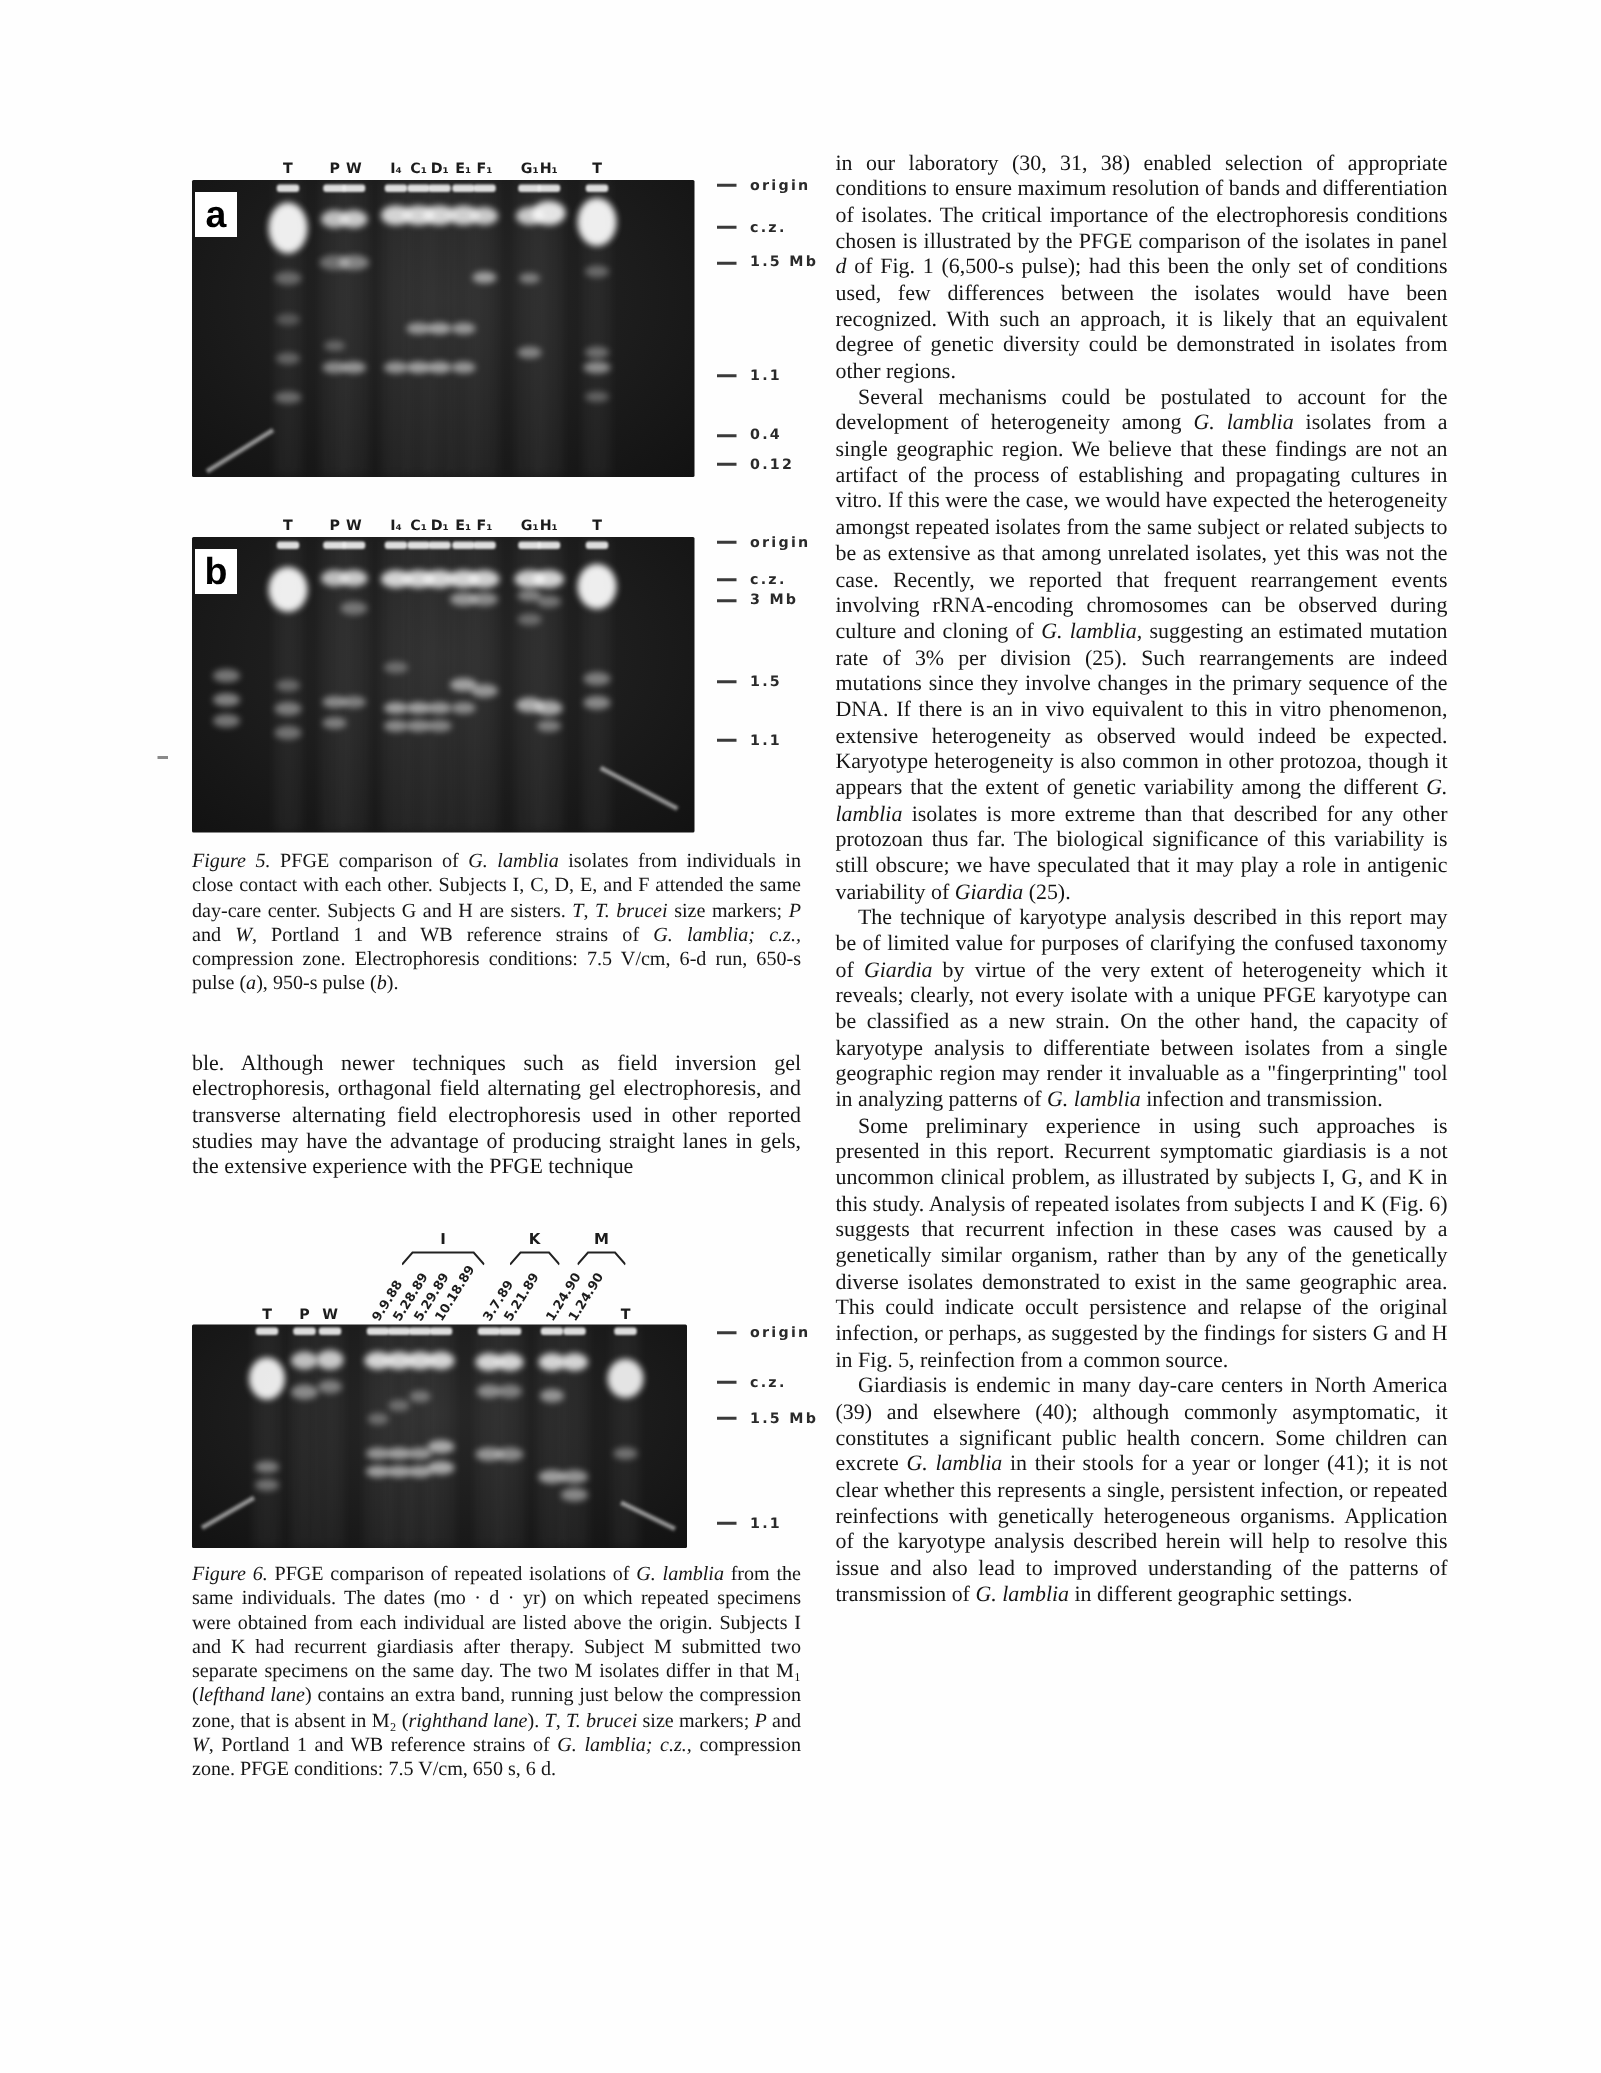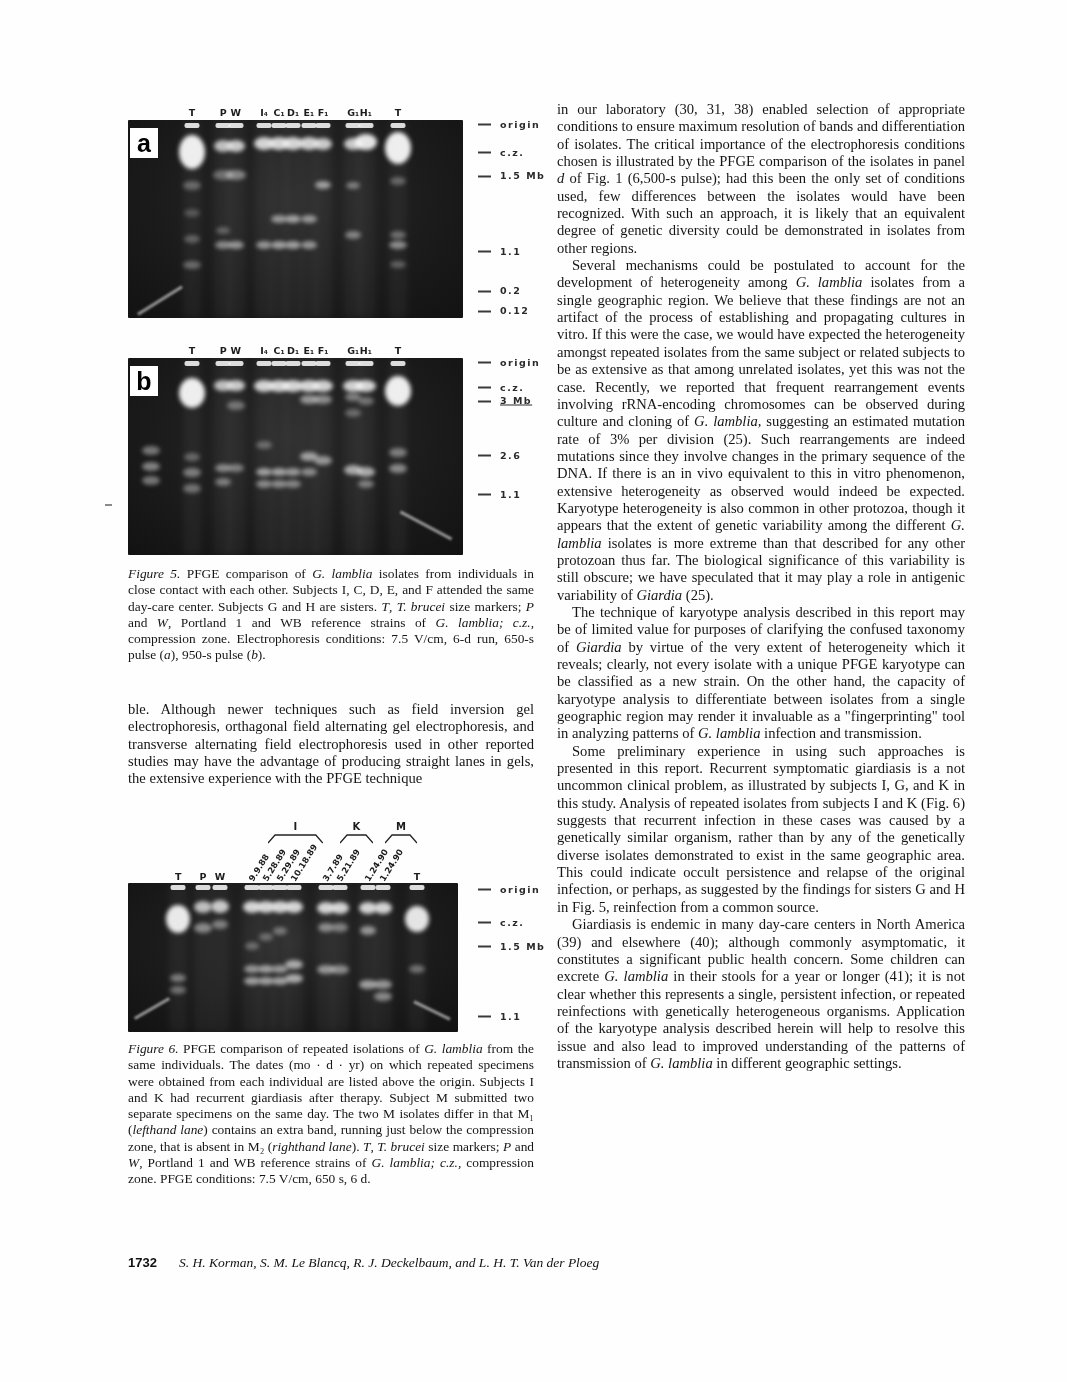--- a/index.html
+++ b/index.html
@@ -132,7 +132,7 @@
         <div class="marker" style="top: 31.68px;"><span class="dash"></span><span>c.z.</span></div>
         <div class="marker" style="top: 55.44px;"><span class="dash"></span><span>1.5  Mb</span></div>
         <div class="marker" style="top: 130.68px;"><span class="dash"></span><span>1.1</span></div>
-        <div class="marker" style="top: 170.28px;"><span class="dash"></span><span>0.2</span></div>
+        <div class="marker" style="top: 170.28px;"><span class="dash"></span><span>0.4</span></div>
         <div class="marker" style="top: 190.08px;"><span class="dash"></span><span>0.12</span></div>
       </div>
   </div>

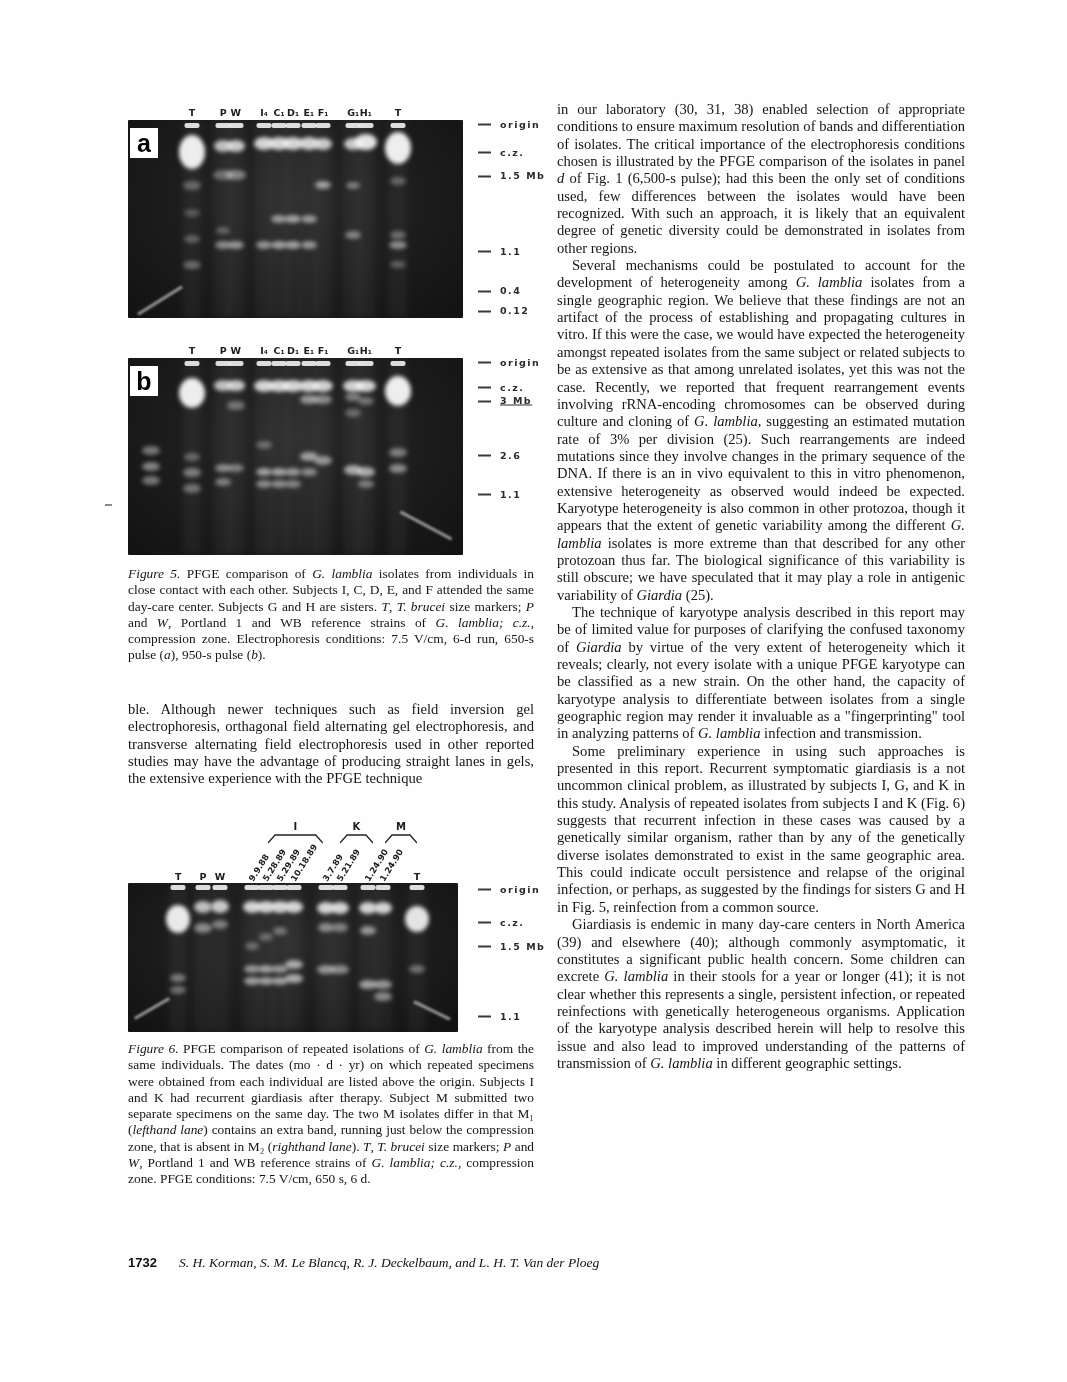--- a/index.html
+++ b/index.html
@@ -221,7 +221,7 @@
     <div class="markers" style="left:350px;top:17px;height:197px;">
         <div class="marker" style="top: 3.94px;"><span class="dash"></span><span>origin</span></div>
         <div class="marker" style="top: 28.565px;"><span class="dash"></span><span>c.z.</span></div>
-        <div class="marker" style="top: 42.355px; text-decoration: underline;"><span class="dash"></span><span>3  Mb</span></div>
+        <div class="marker" style="top: 42.355px;"><span class="dash"></span><span>3  Mb</span></div>
         <div class="marker" style="top: 96.53px;"><span class="dash"></span><span>2.6</span></div>
         <div class="marker" style="top: 135.93px;"><span class="dash"></span><span>1.1</span></div>
       </div>

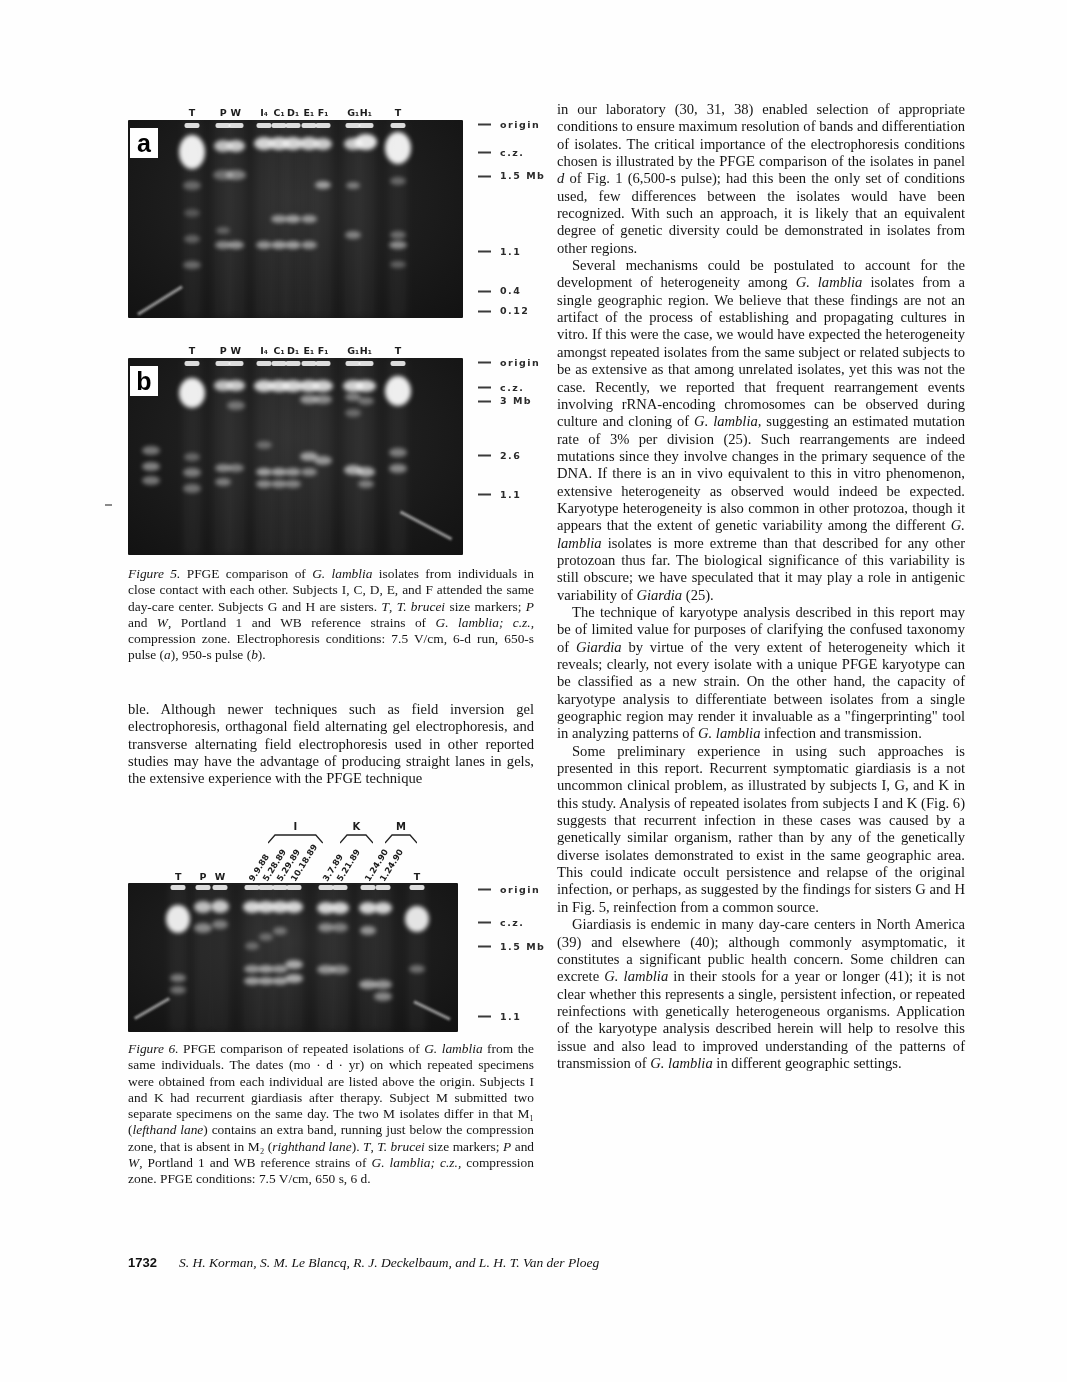--- a/index.html
+++ b/index.html
@@ -222,7 +222,7 @@
         <div class="marker" style="top: 3.94px;"><span class="dash"></span><span>origin</span></div>
         <div class="marker" style="top: 28.565px;"><span class="dash"></span><span>c.z.</span></div>
         <div class="marker" style="top: 42.355px;"><span class="dash"></span><span>3  Mb</span></div>
-        <div class="marker" style="top: 96.53px;"><span class="dash"></span><span>2.6</span></div>
+        <div class="marker" style="top: 96.53px;"><span class="dash"></span><span>1.5</span></div>
         <div class="marker" style="top: 135.93px;"><span class="dash"></span><span>1.1</span></div>
       </div>
   </div>

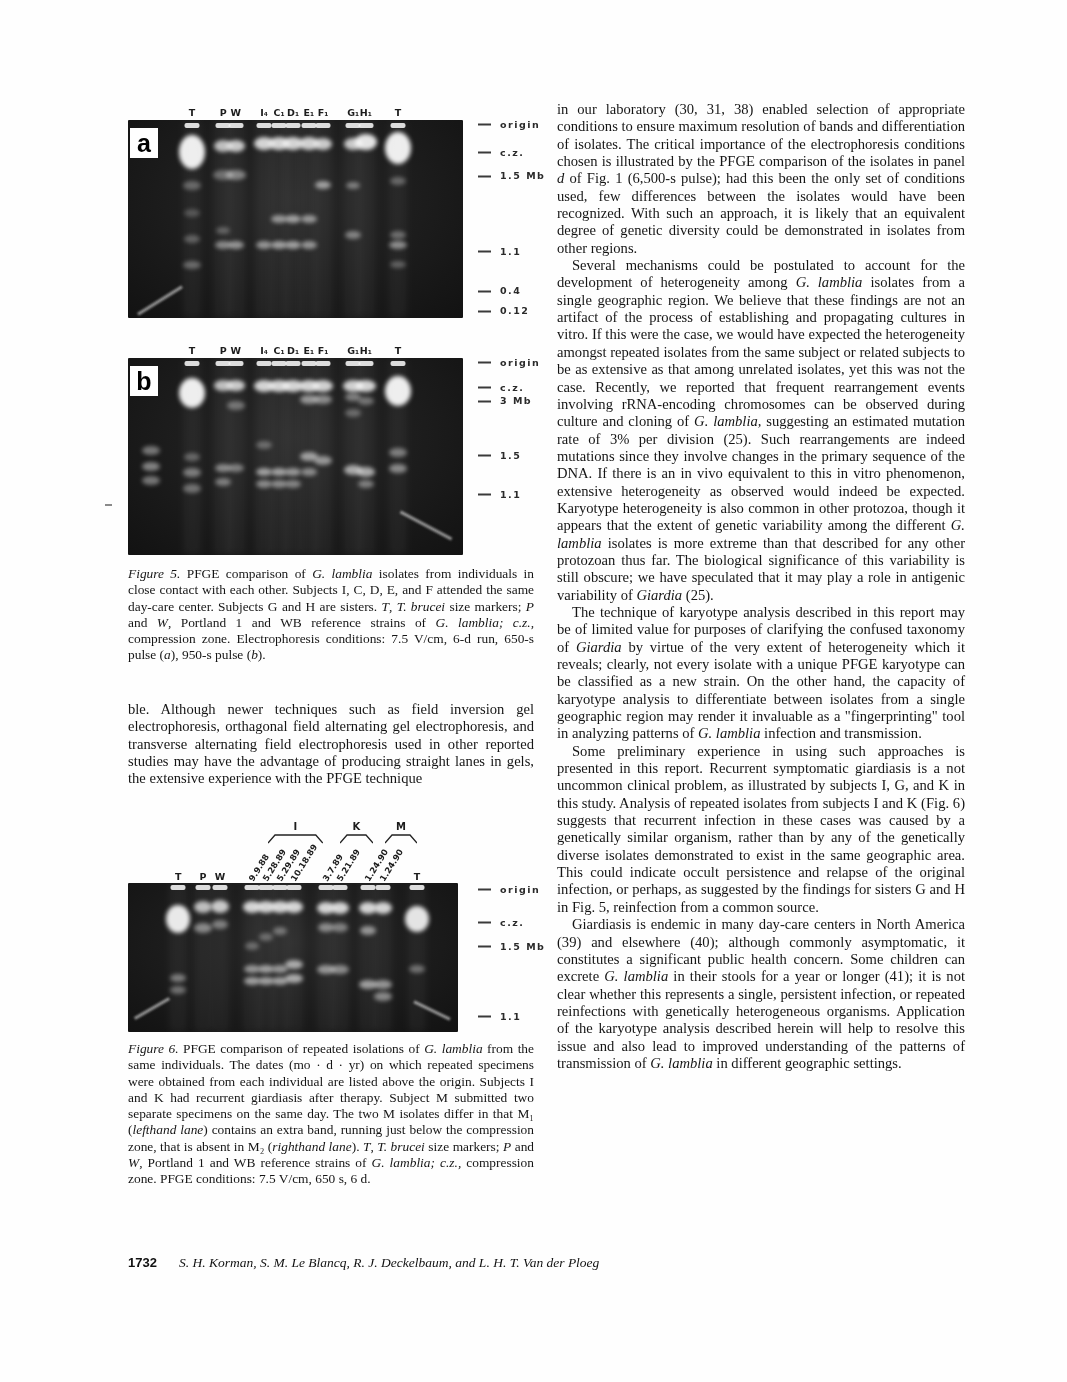--- a/index.html
+++ b/index.html
@@ -350,9 +350,6 @@
     <p class="indent"><span>Giardiasis is endemic in many day-care centers in North America (39) and elsewhere (40); although commonly asymptomatic, it constitutes a significant public health concern. Some children can excrete </span><i>G. lamblia</i><span> in their stools for a year or longer (41); it is not clear whether this represents a single, persistent infection, or repeated reinfections with genetically heterogeneous organisms. Application of the karyotype analysis described herein will help to resolve this issue and also lead to improved understanding of the patterns of transmission of </span><i>G. lamblia</i><span> in different geographic settings.</span></p>
   </div>
 
-  <div class="footer">
-    <span class="footer-num">1732</span><span class="footer-authors">S. H. Korman, S. M. Le Blancq, R. J. Deckelbaum, and L. H. T. Van der Ploeg</span>
-  </div>
 
   <div class="stray-mark"></div>
 </div>

